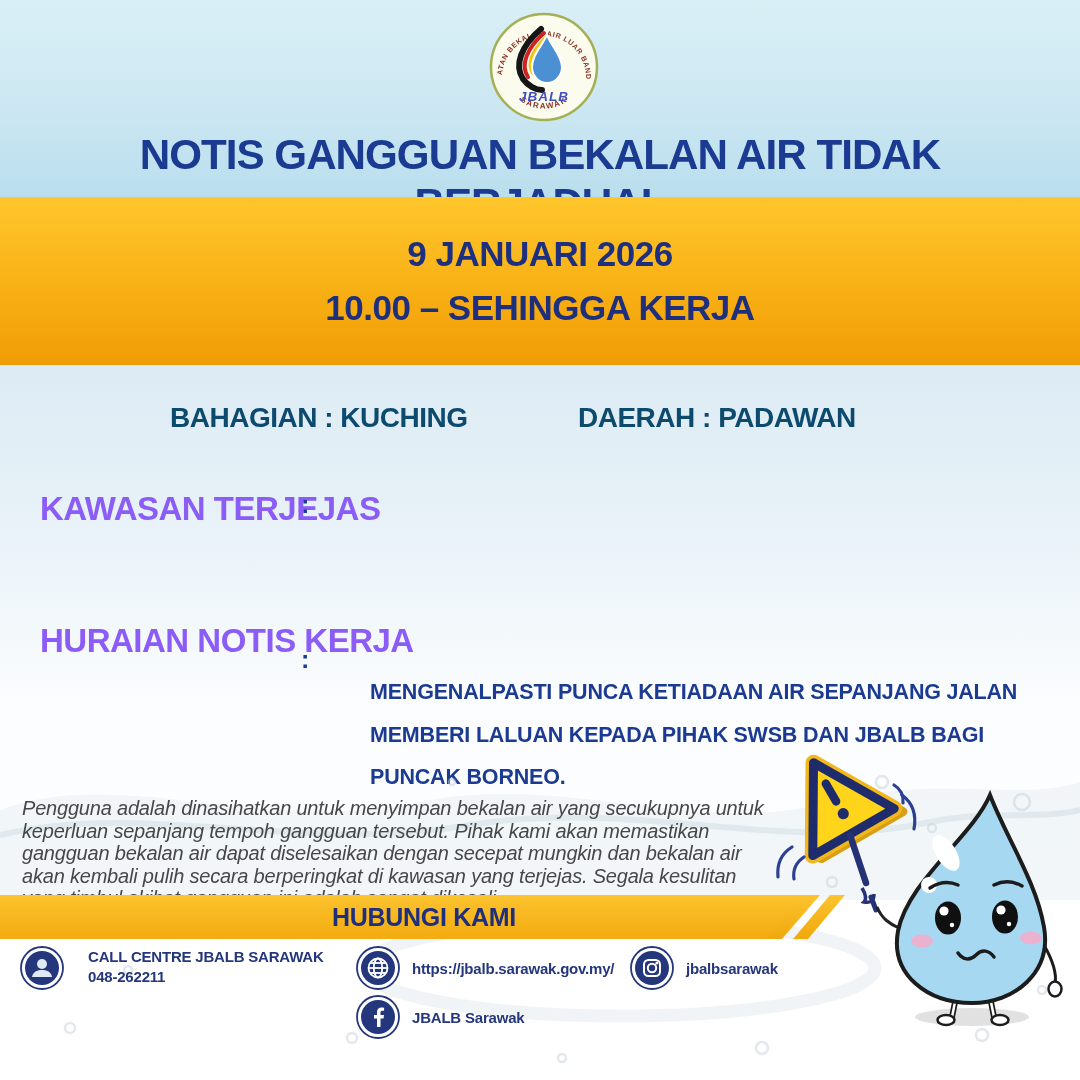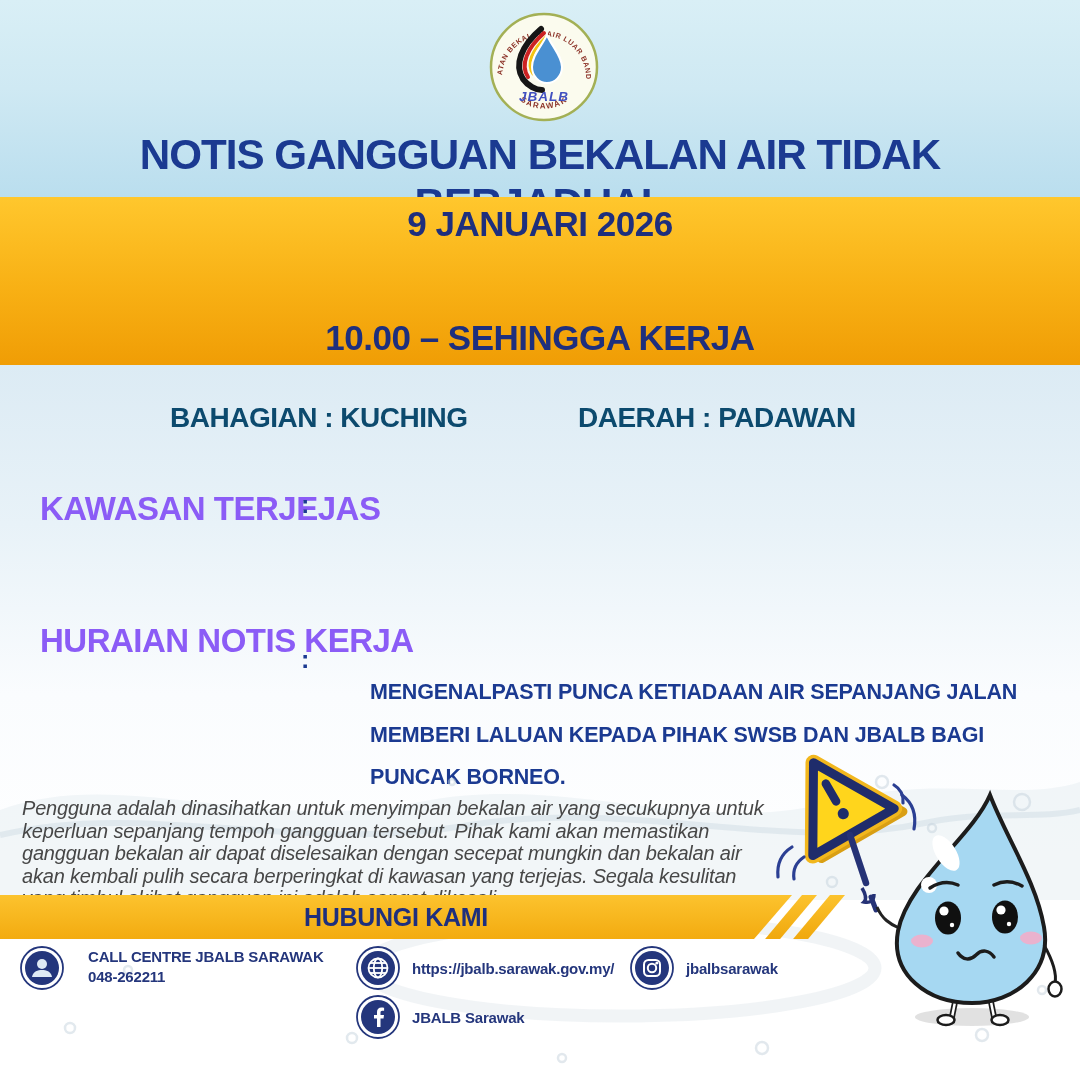--- a/index.html
+++ b/index.html
@@ -22,7 +22,7 @@
   .band{
     position:absolute;left:0;top:197px;width:1080px;height:168px;
     background:linear-gradient(180deg,#ffc72d 0%,#f8b014 55%,#f09d05 100%);
-    display:flex;flex-direction:column;justify-content:space-between;align-items:center;
+    display:flex;flex-direction:column;justify-content:center;align-items:center;
   }
   .band-line{font-size:35px;font-weight:800;color:#1e2f7d;line-height:54px;letter-spacing:-0.5px;}
   

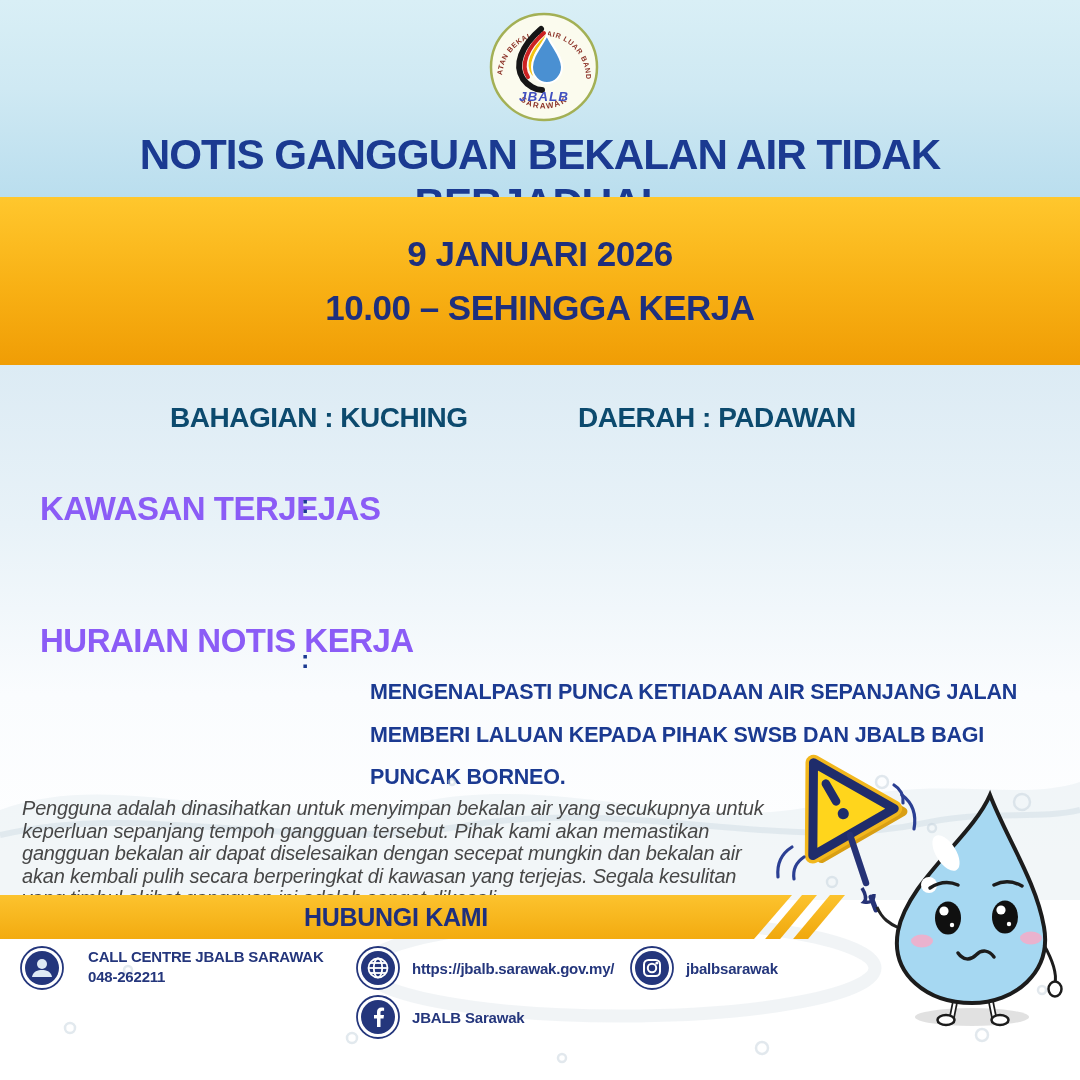--- a/index.html
+++ b/index.html
@@ -46,7 +46,7 @@
     position:absolute;left:0;top:895px;width:792px;height:44px;z-index:1;
     background:linear-gradient(180deg,#fcc32e 0%,#f3ab10 100%);
     clip-path:polygon(0 0,100% 0,calc(100% - 38px) 100%,0 100%);
-    display:flex;align-items:center;justify-content:center;
+    display:flex;align-items:center;justify-content:center;padding-left:28px;
   }
   .banner-text{font-size:25px;font-weight:800;color:#1e2f7d;letter-spacing:-0.3px;}
   .stripe{

